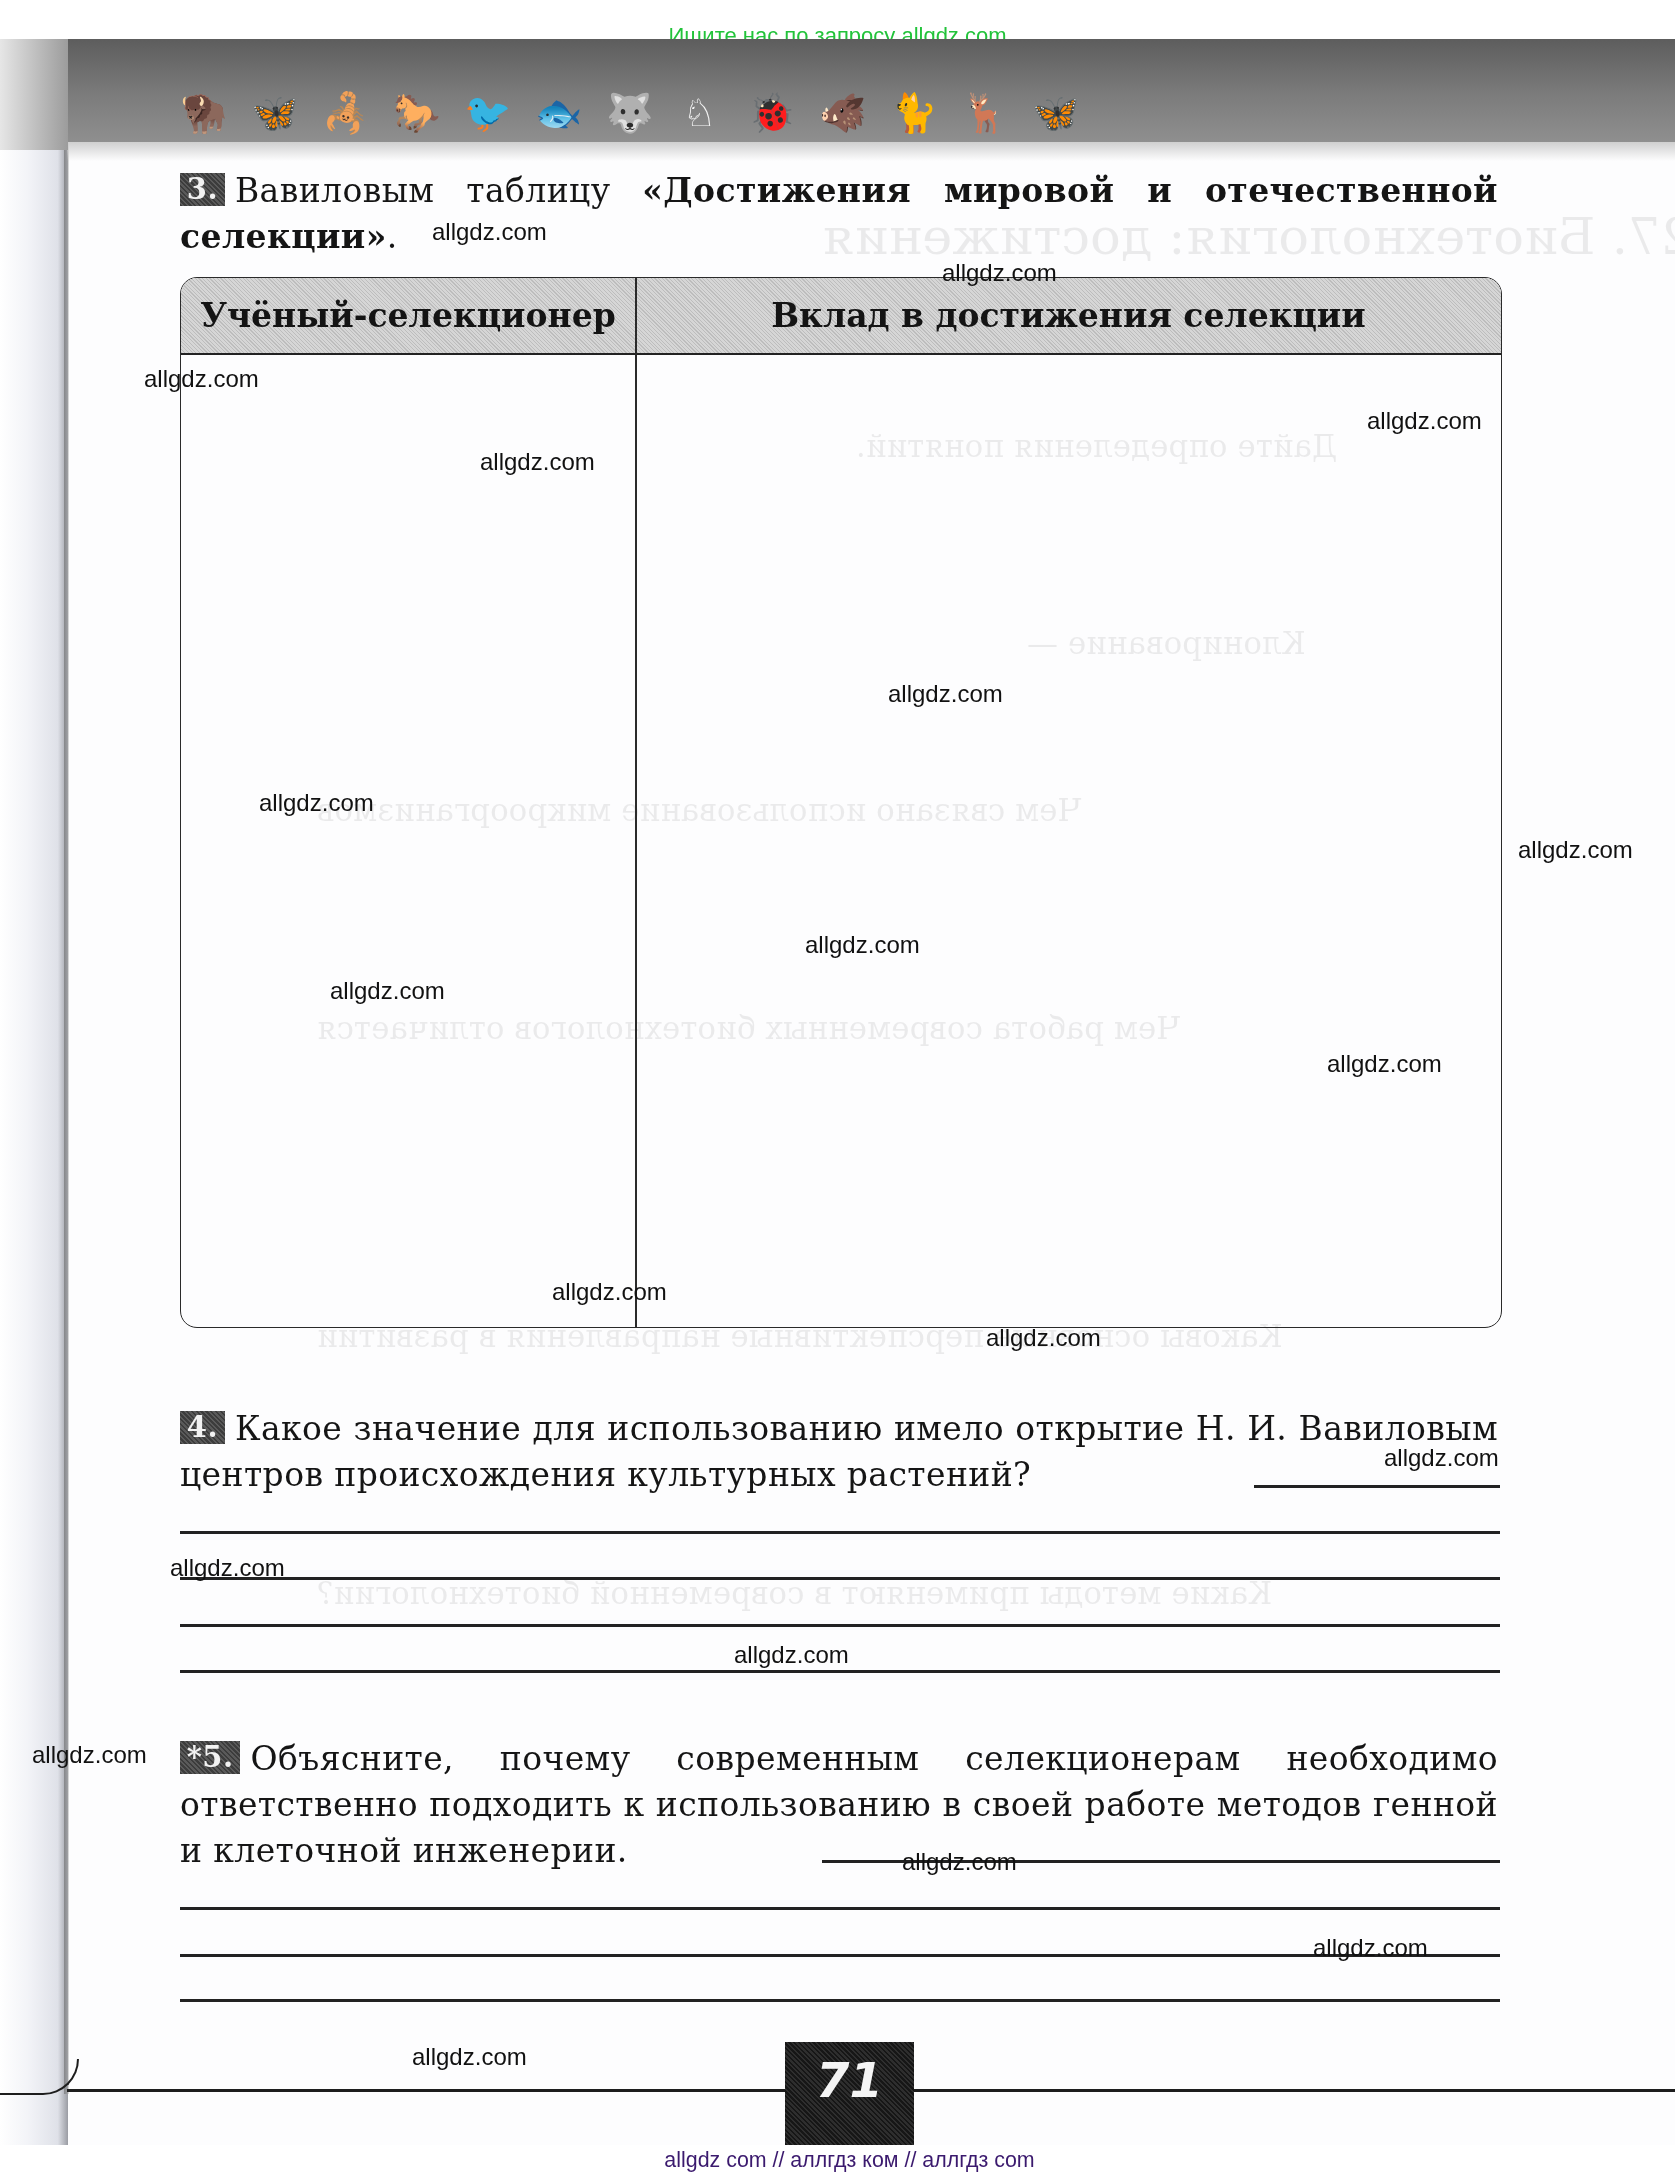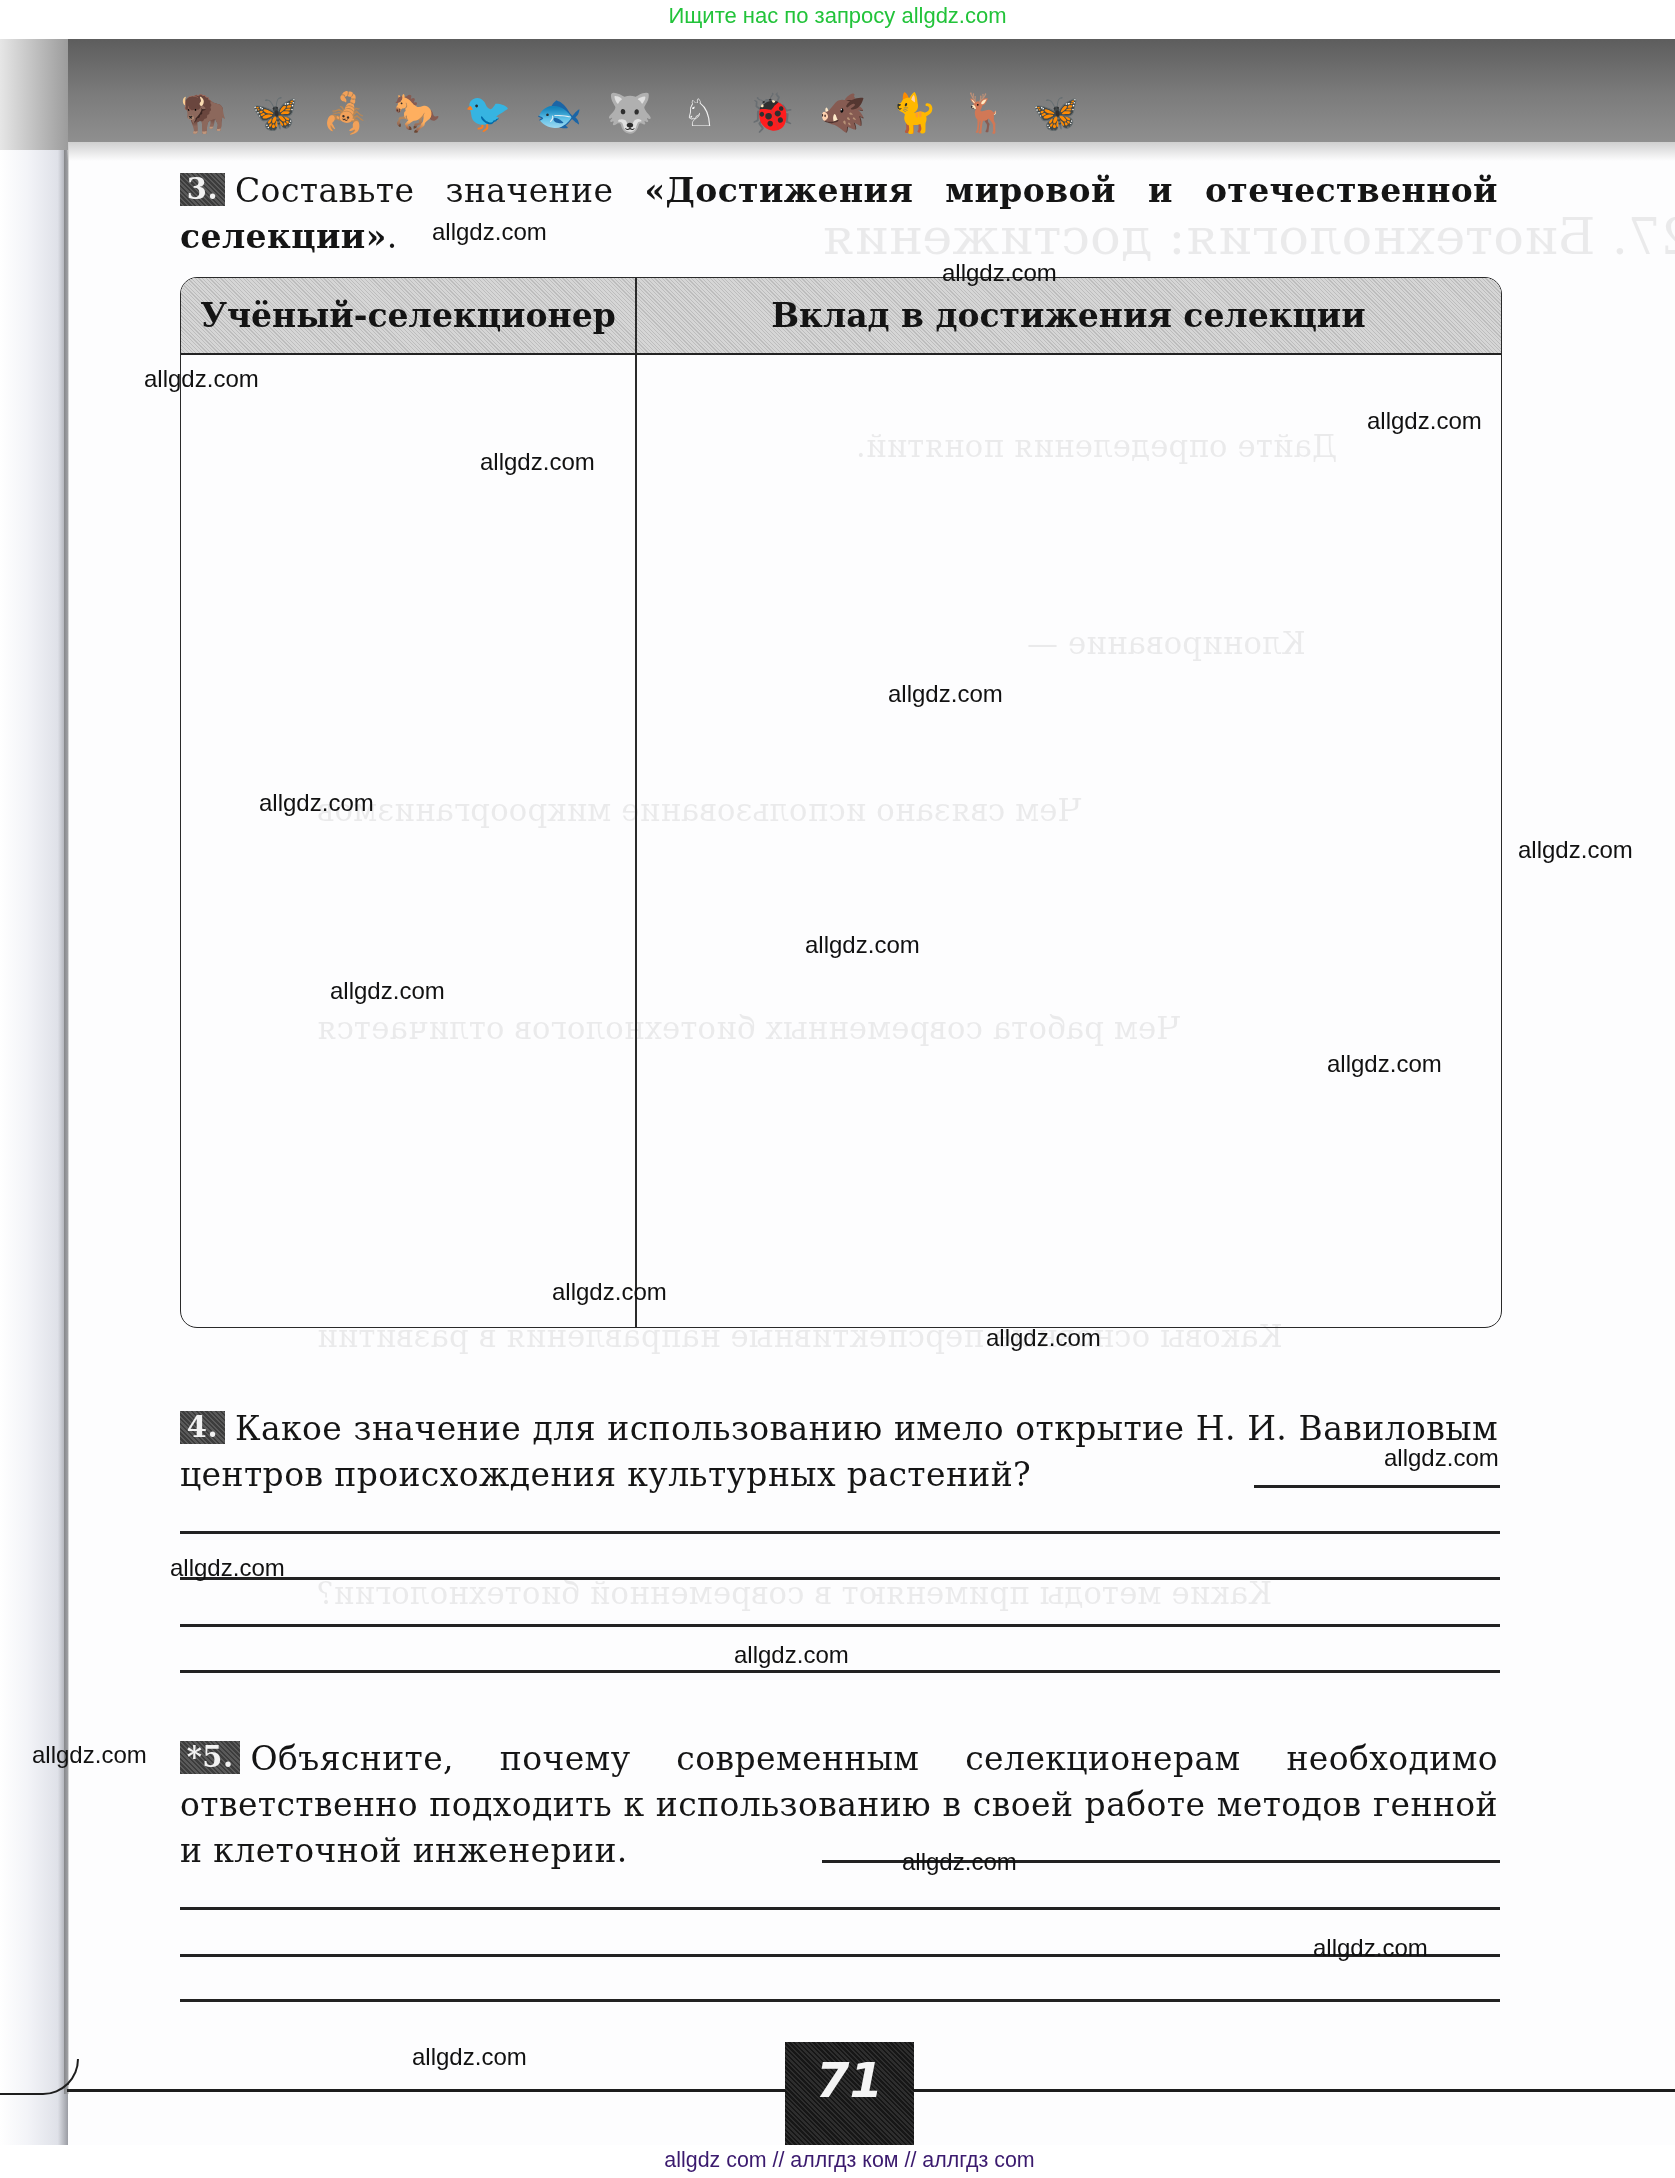--- a/index.html
+++ b/index.html
@@ -12,7 +12,7 @@
 
   
   .top-banner {
-    position: absolute; left: 0; top: 3px; width: 1675px; text-align: center;
+    position: absolute; left: 0; top: 23px; width: 1675px; text-align: center;
     font-family: "Liberation Sans", sans-serif; font-size: 22px; color: #22c33a;
   }
 

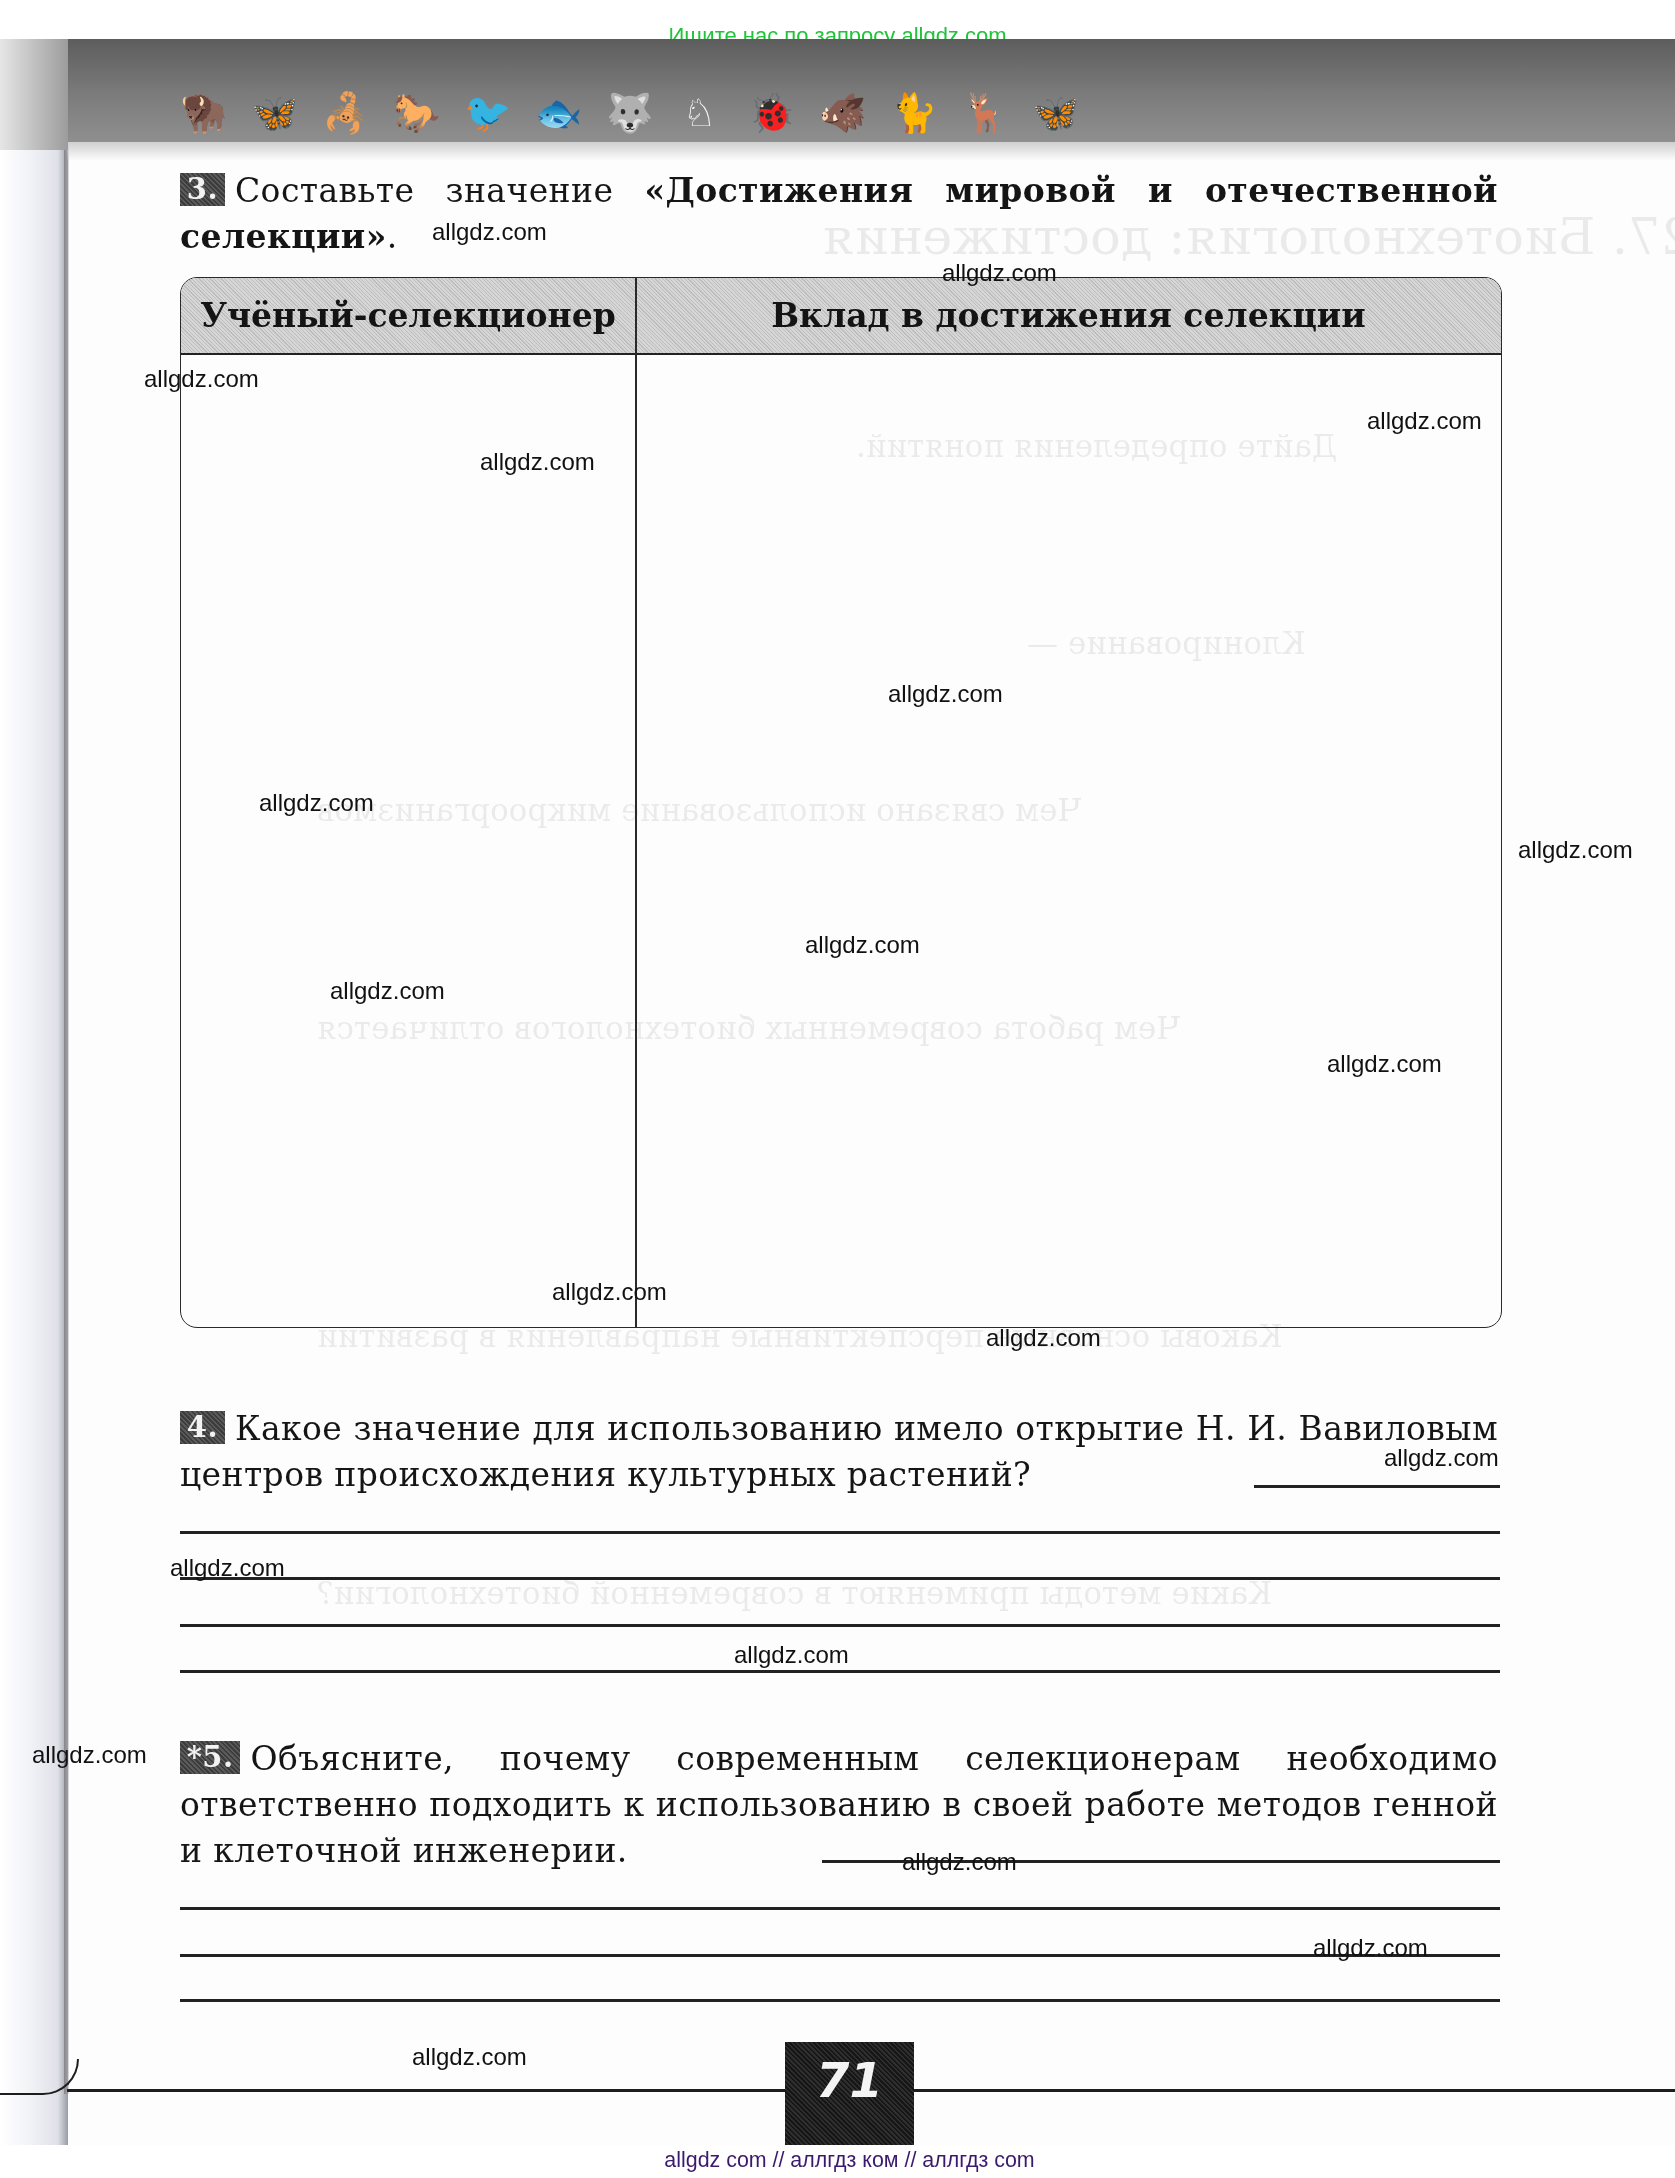--- a/index.html
+++ b/index.html
@@ -164,7 +164,7 @@
 </div>
 
 <div class="task-text" style="top:168px;">
-  <span class="task-badge">3.</span><span>Составьте значение </span><b>«Достижения мировой и отечественной селекции»</b><span>.</span>
+  <span class="task-badge">3.</span><span>Вавиловым таблицу </span><b>«Достижения мировой и отечественной селекции»</b><span>.</span>
 </div>
 
 <div class="sel-table">

